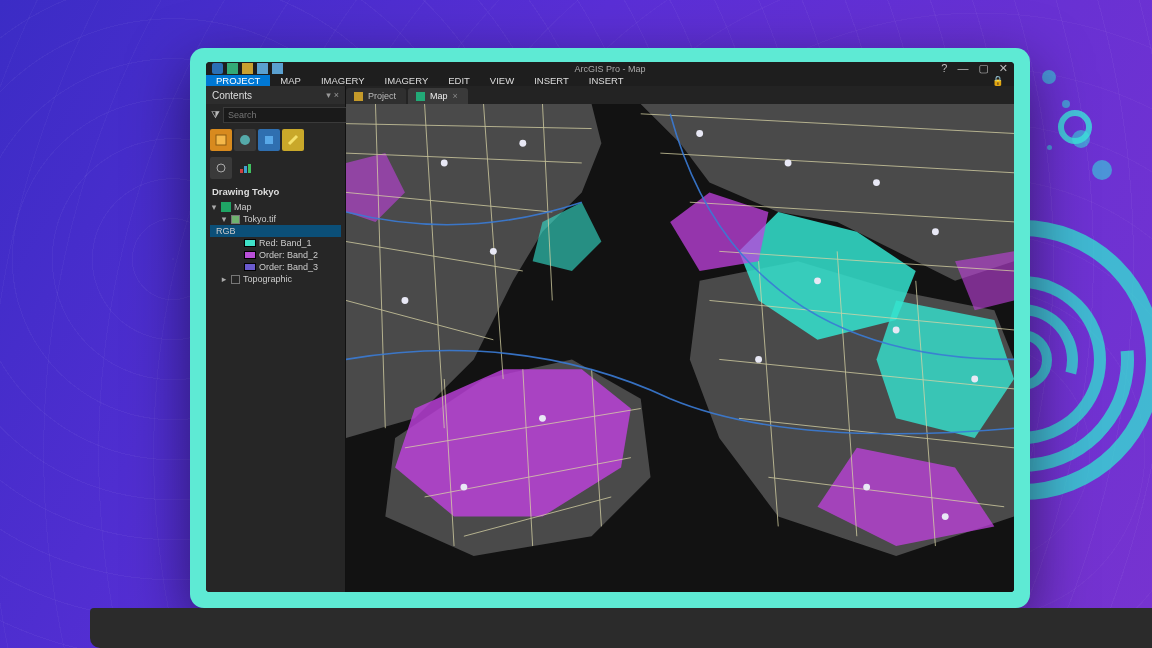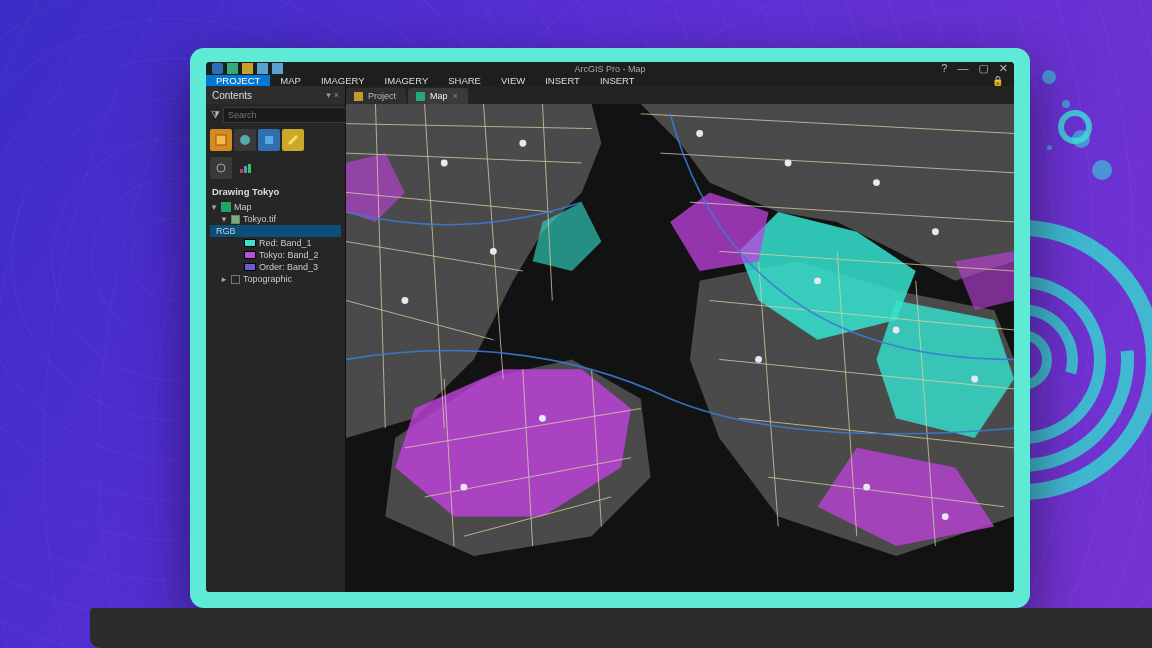--- a/index.html
+++ b/index.html
@@ -183,7 +183,7 @@
       <div class="tab">MAP</div>
       <div class="tab">IMAGERY</div>
       <div class="tab">IMAGERY</div>
-      <div class="tab">SHARE</div>
+      <div class="tab">EDIT</div>
       <div class="tab">VIEW</div>
       <div class="tab">INSERT</div>
       <div class="tab">INSERT</div>

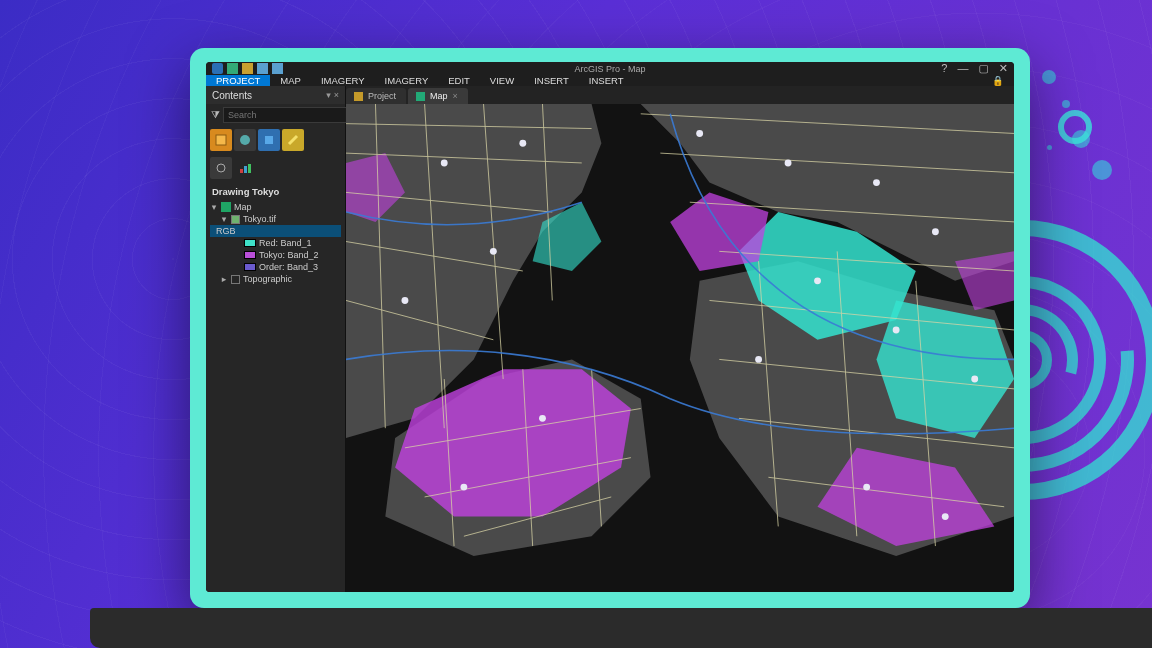--- a/index.html
+++ b/index.html
@@ -261,7 +261,7 @@
           </div>
           <div class="tree-row indent3">
             <span class="swatch sw-green"></span>
-            <span>Tokyo: Band_2</span>
+            <span>Order: Band_2</span>
           </div>
           <div class="tree-row indent3">
             <span class="swatch sw-blue"></span>

